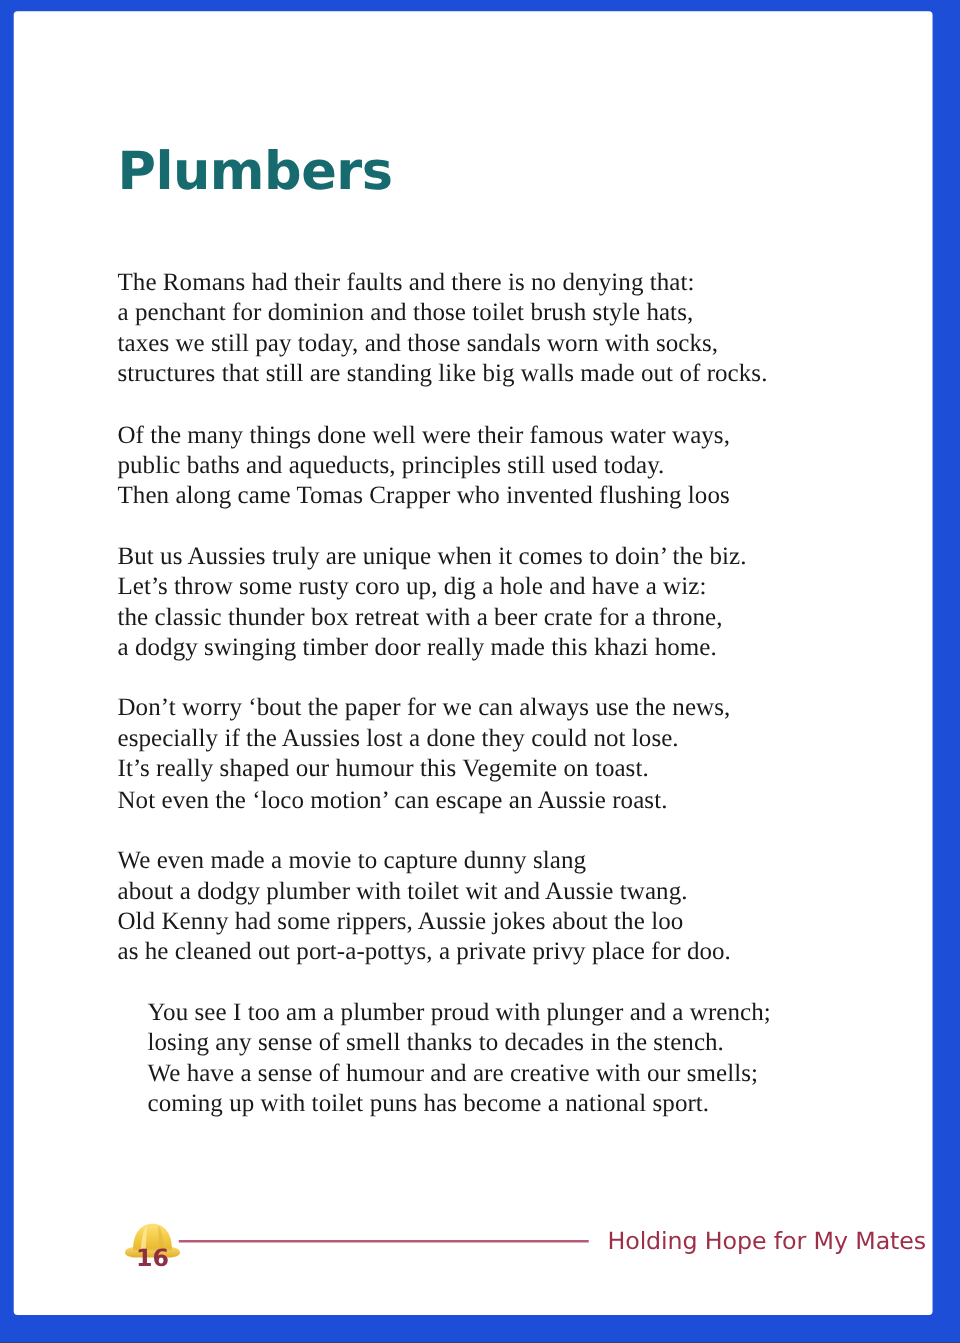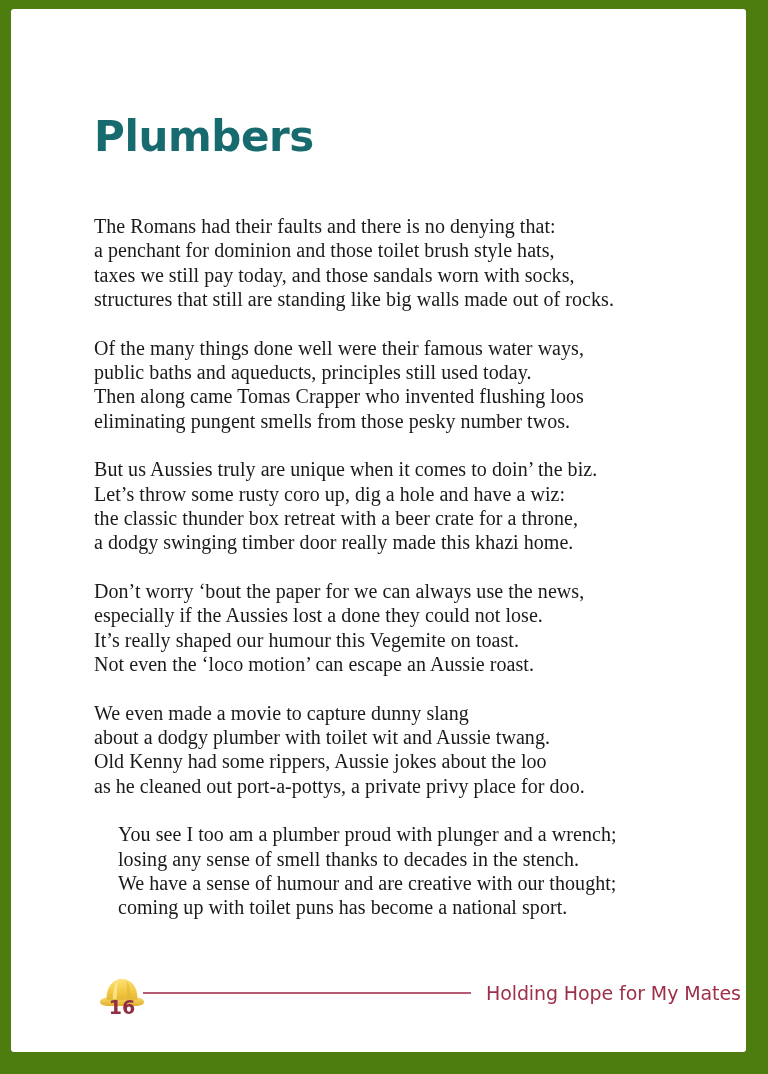--- a/index.html
+++ b/index.html
@@ -18,7 +18,7 @@
     position: relative;
     width: 768px;
     height: 1074px;
-    background: #4d7c0f;
+    background: #1d4ed8;
     text-decoration: underline;
   }
 

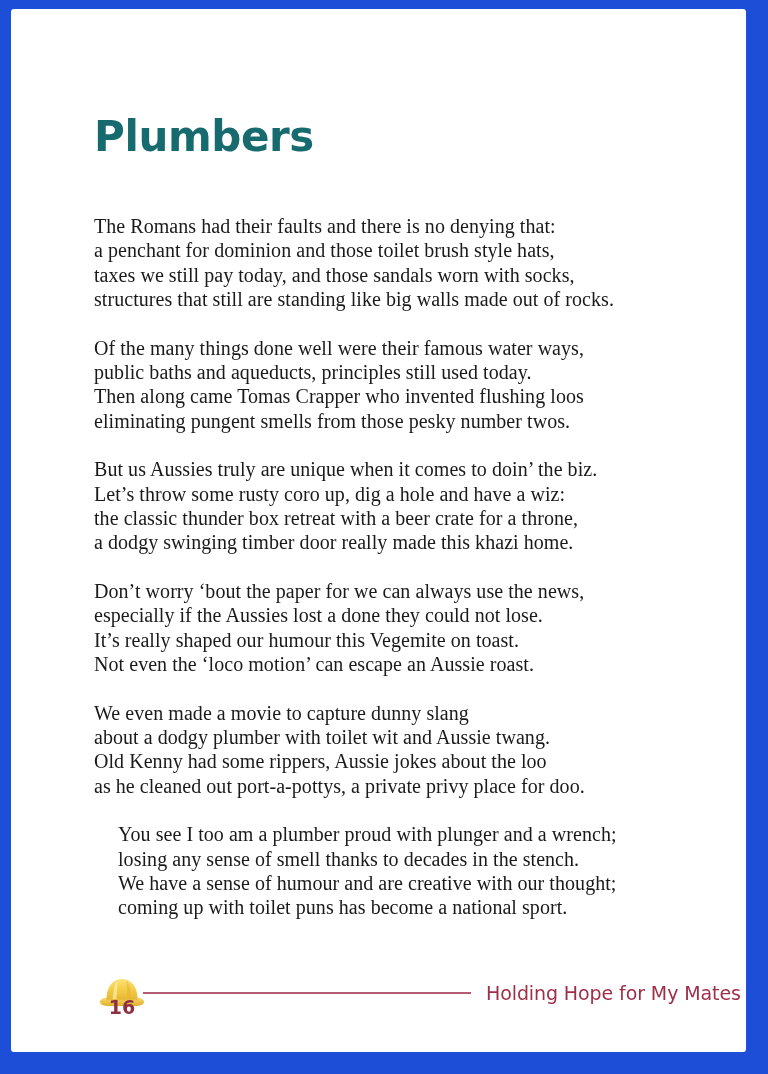--- a/index.html
+++ b/index.html
@@ -170,7 +170,6 @@
           <span class="poem-line">Of the many things done well were their famous water ways,</span>
           <span class="poem-line">public baths and aqueducts, principles still used today.</span>
           <span class="poem-line">Then along came Tomas Crapper who invented flushing loos</span>
-          <span class="poem-line">eliminating pungent smells from those pesky number twos.</span>
         </p>
 
         <p class="stanza">

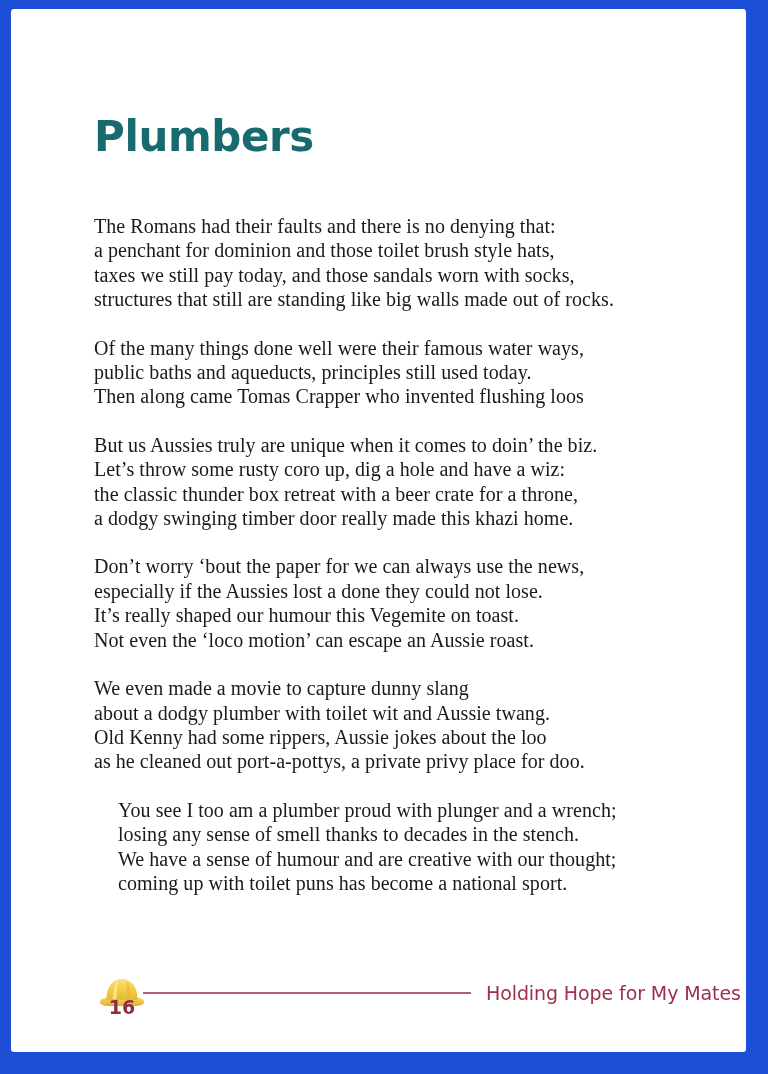--- a/index.html
+++ b/index.html
@@ -196,7 +196,7 @@
         <p class="stanza">
           <span class="poem-line">You see I too am a plumber proud with plunger and a wrench;</span>
           <span class="poem-line">losing any sense of smell thanks to decades in the stench.</span>
-          <span class="poem-line">We have a sense of humour and are creative with our thought;</span>
+          <span class="poem-line">We have a sense of humour and are creative with our smells;</span>
           <span class="poem-line">coming up with toilet puns has become a national sport.</span>
         </p>
 

